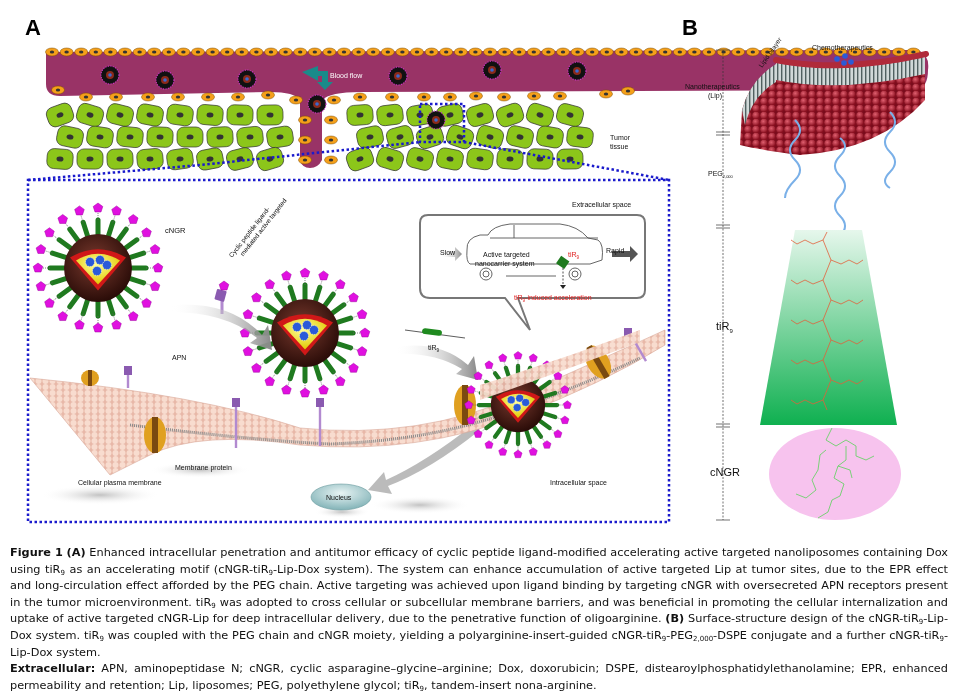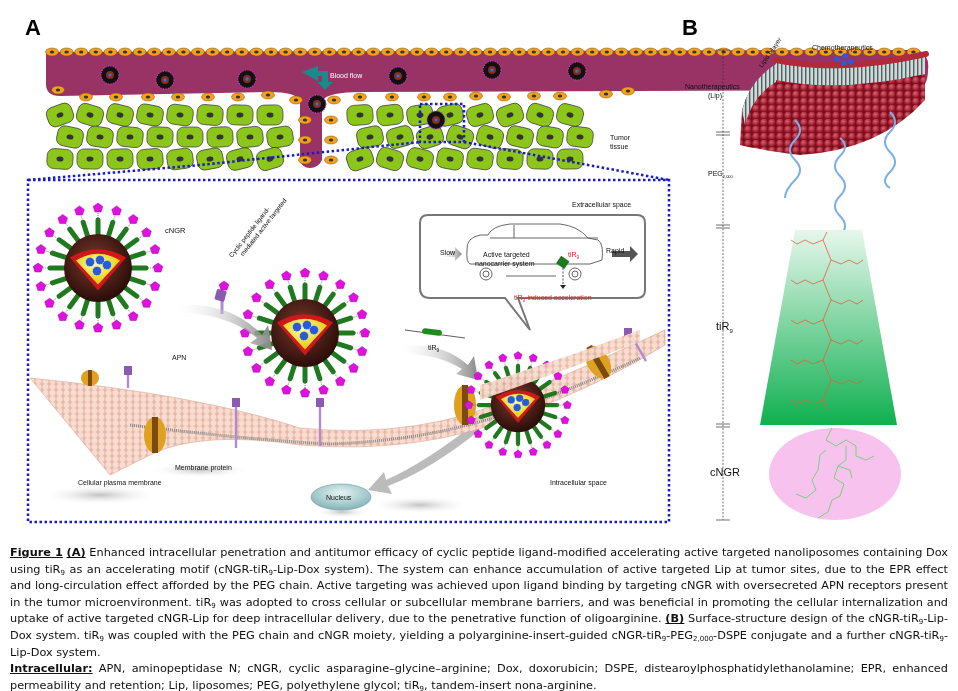--- a/index.html
+++ b/index.html
@@ -9,7 +9,7 @@
   .lbl { font-family:"Liberation Sans", sans-serif; fill:#111; }
   .caption { position:absolute; left:10px; top:545px; width:938px; font-family:"DejaVu Sans", sans-serif; font-size:11.3px; line-height:16.6px; color:#111; text-align:justify; }
   .caption p { margin:0; }
-  .caption b { font-weight:bold;text-decoration:underline; }
+  .caption b { font-weight:bold; }
   .caption sub { font-size:7px; line-height:0; vertical-align:-2px; }
 </style>
 </head>

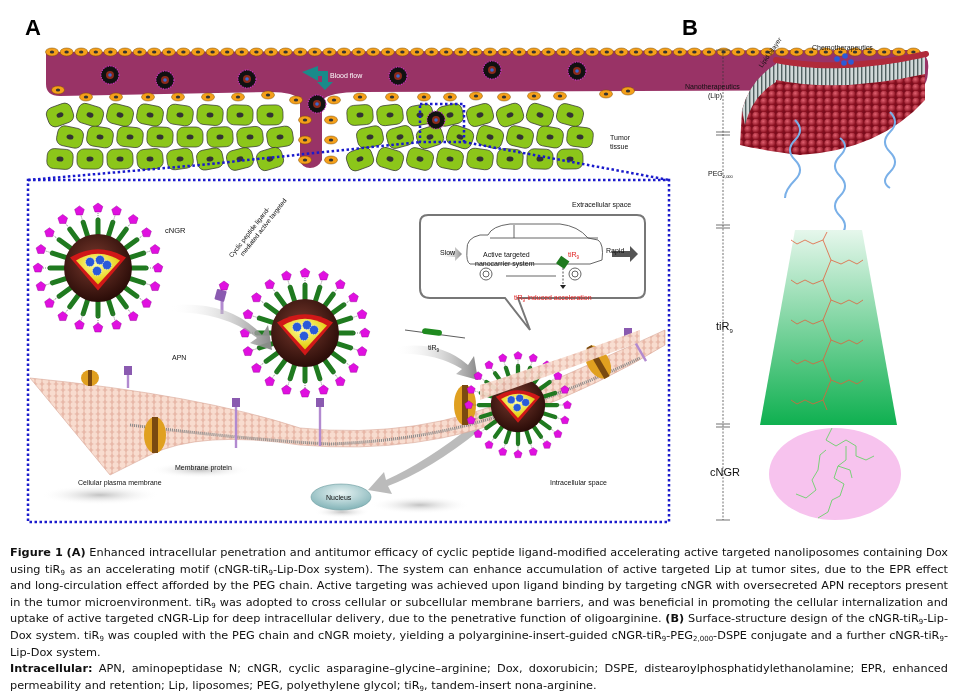--- a/index.html
+++ b/index.html
@@ -1018,7 +1018,7 @@
 
 <div class="caption">
   <p><b>Figure 1</b> <b>(A)</b><span> Enhanced intracellular penetration and antitumor efficacy of cyclic peptide ligand-modified accelerating active targeted nanoliposomes containing Dox using tiR</span><sub>9</sub><span> as an accelerating motif (cNGR-tiR</span><sub>9</sub><span>-Lip-Dox system). The system can enhance accumulation of active targeted Lip at tumor sites, due to the EPR effect and long-circulation effect afforded by the PEG chain. Active targeting was achieved upon ligand binding by targeting cNGR with oversecreted APN receptors present in the tumor microenvironment. tiR</span><sub>9</sub><span> was adopted to cross cellular or subcellular membrane barriers, and was beneficial in promoting the cellular internalization and uptake of active targeted cNGR-Lip for deep intracellular delivery, due to the penetrative function of oligoarginine. </span><b>(B)</b><span> Surface-structure design of the cNGR-tiR</span><sub>9</sub><span>-Lip-Dox system. tiR</span><sub>9</sub><span> was coupled with the PEG chain and cNGR moiety, yielding a polyarginine-insert-guided cNGR-tiR</span><sub>9</sub><span>-PEG</span><sub>2,000</sub><span>-DSPE conjugate and a further cNGR-tiR</span><sub>9</sub><span>-Lip-Dox system.</span></p>
-  <p><b>Intracellular:</b><span> APN, aminopeptidase N; cNGR, cyclic asparagine–glycine–arginine; Dox, doxorubicin; DSPE, distearoylphosphatidylethanolamine; EPR, enhanced permeability and retention; Lip, liposomes; PEG, polyethylene glycol; tiR</span><sub>9</sub><span>, tandem-insert nona-arginine.</span></p>
+  <p><b>Extracellular:</b><span> APN, aminopeptidase N; cNGR, cyclic asparagine–glycine–arginine; Dox, doxorubicin; DSPE, distearoylphosphatidylethanolamine; EPR, enhanced permeability and retention; Lip, liposomes; PEG, polyethylene glycol; tiR</span><sub>9</sub><span>, tandem-insert nona-arginine.</span></p>
 </div>
 
 </body></html>

